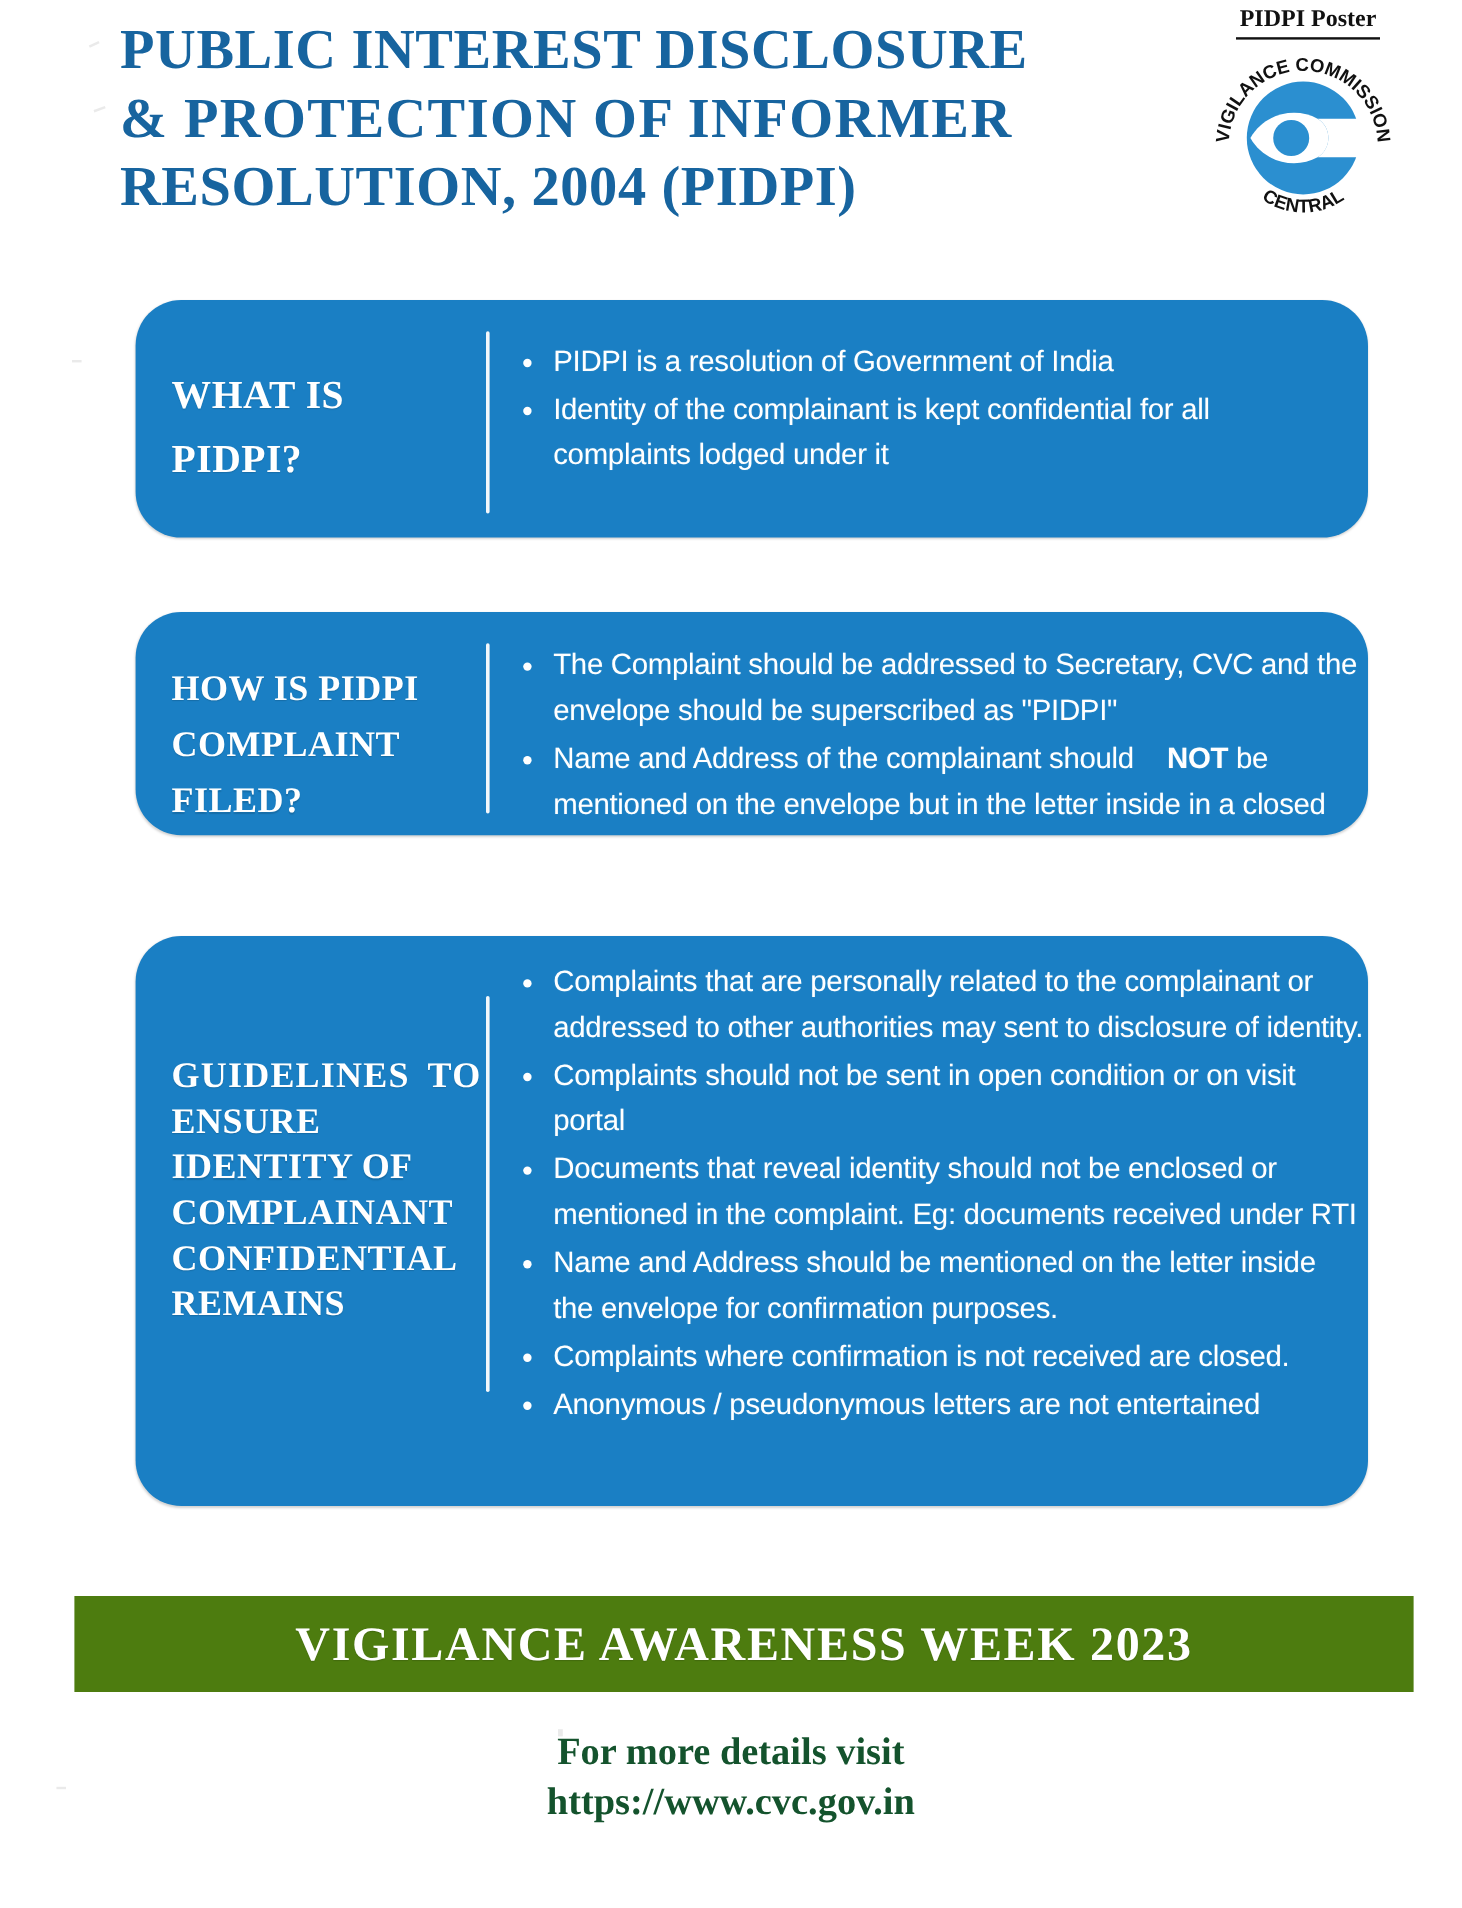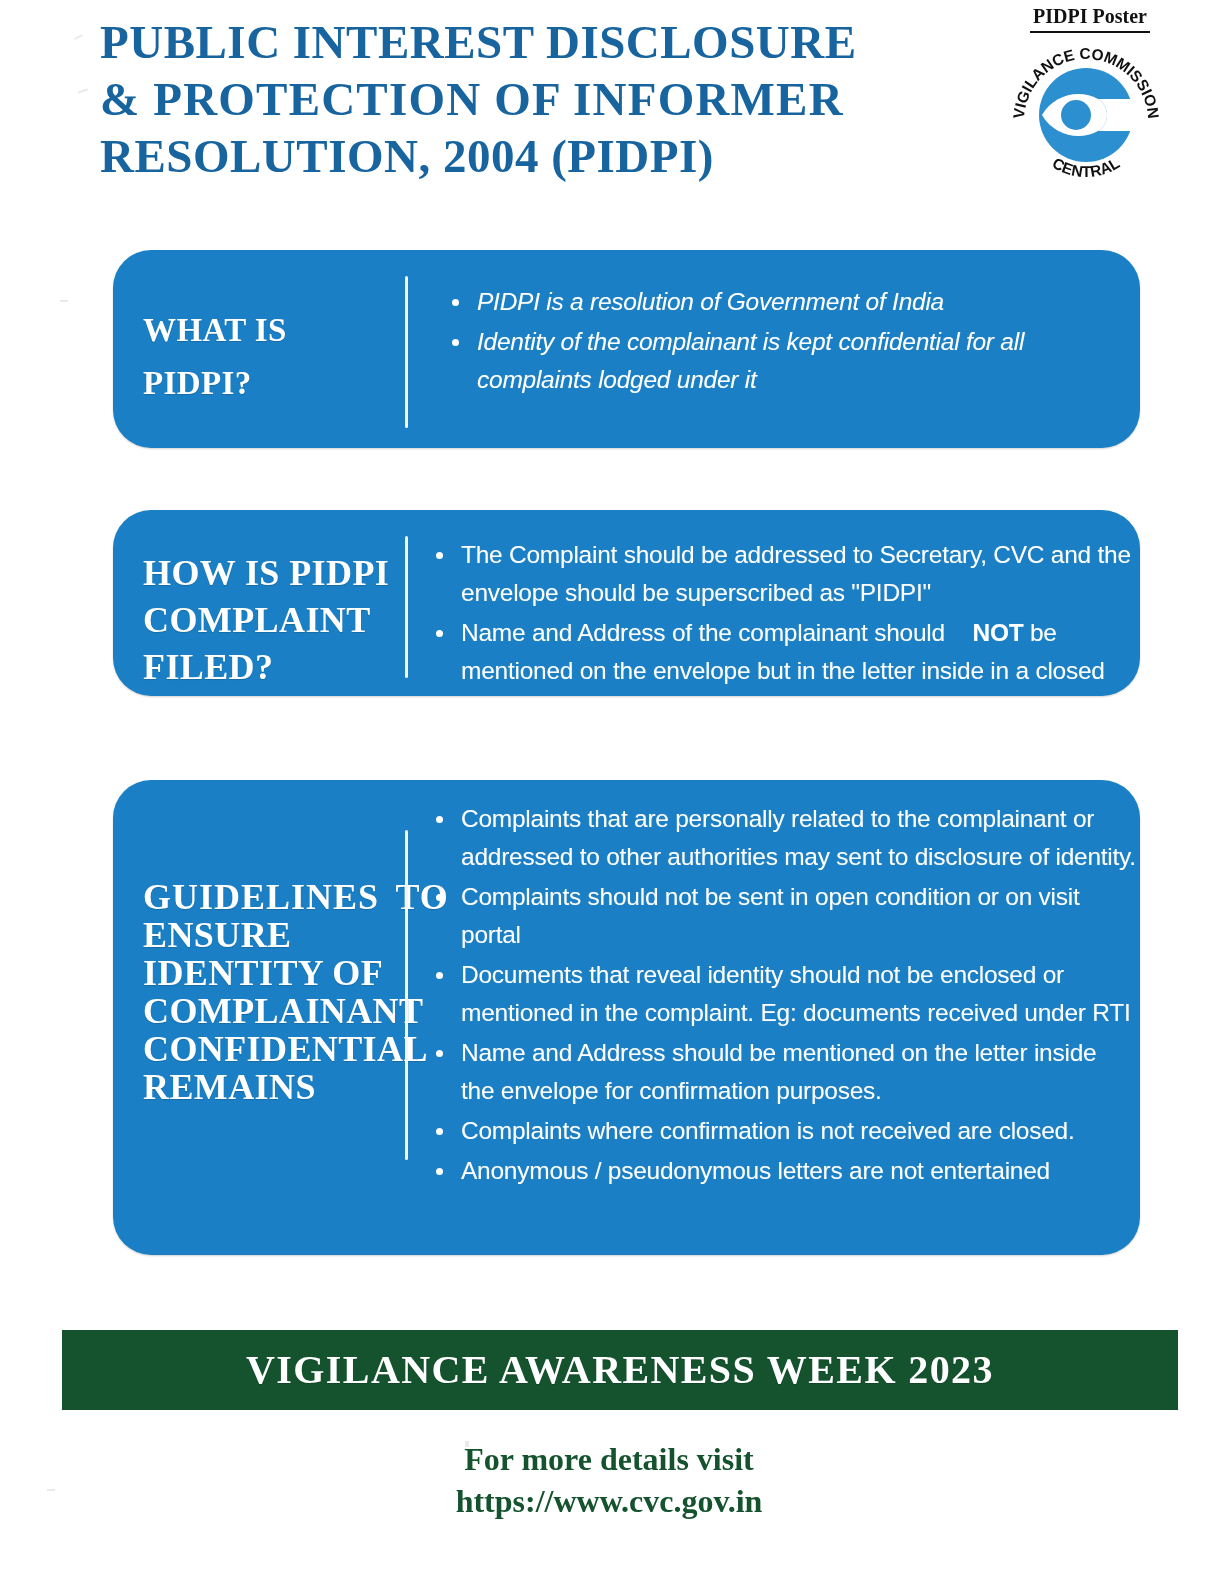--- a/index.html
+++ b/index.html
@@ -113,7 +113,7 @@
     font-family: "Liberation Sans Narrow", "Liberation Sans", sans-serif;
     font-stretch: condensed;
   }
-  #card-1 .bullet-list { left: 334px; top: 33px;  width: 690px; font-style: italic; }
+  #card-1 .bullet-list { left: 318px; top: 33px;  width: 690px; }
   #card-2 .bullet-list { left: 318px; top: 26px;  width: 700px; }
   #card-3 .bullet-list { left: 318px; top: 20px;  width: 705px; }
 

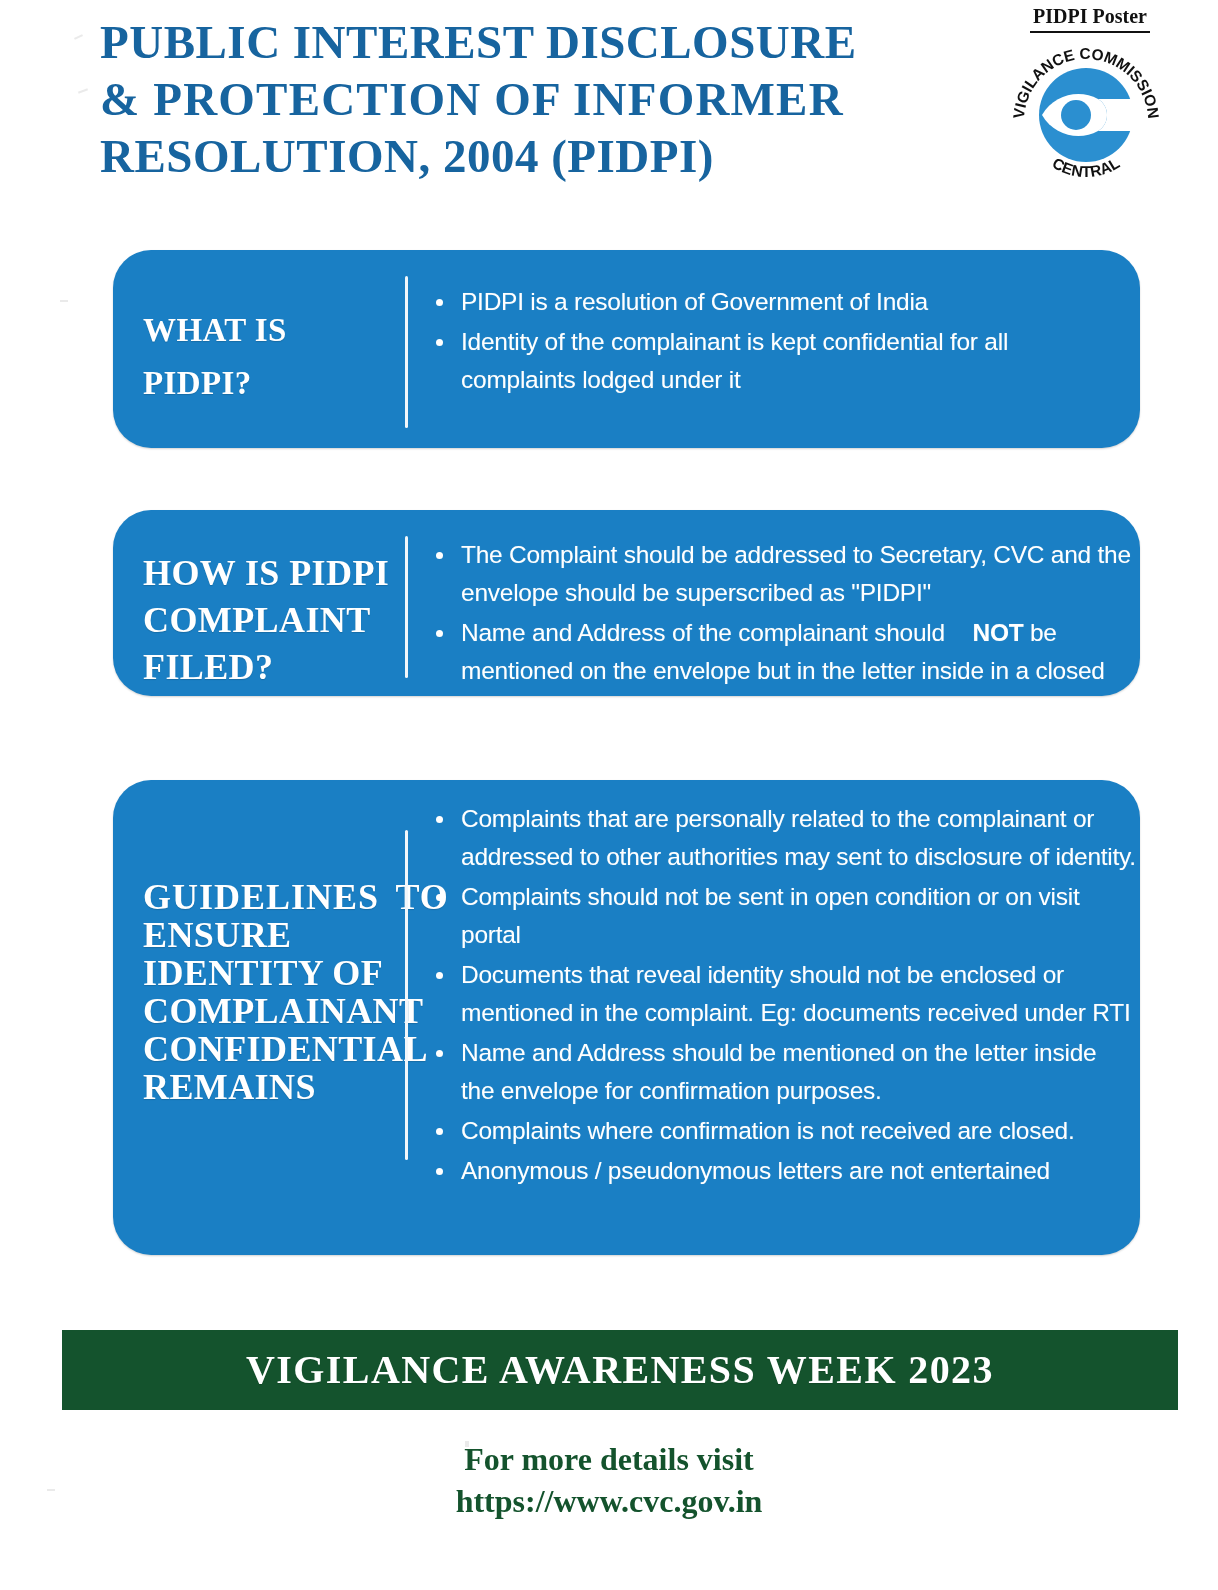--- a/index.html
+++ b/index.html
@@ -83,7 +83,7 @@
     color: #ffffff;
     font-family: "Liberation Serif", serif;
     font-weight: bold;
-    font-size: 36px;
+    font-size: 30px;
     line-height: 38px;
     letter-spacing: 0.4px;
     text-shadow: 0 1px 1px rgba(0,0,0,0.15);

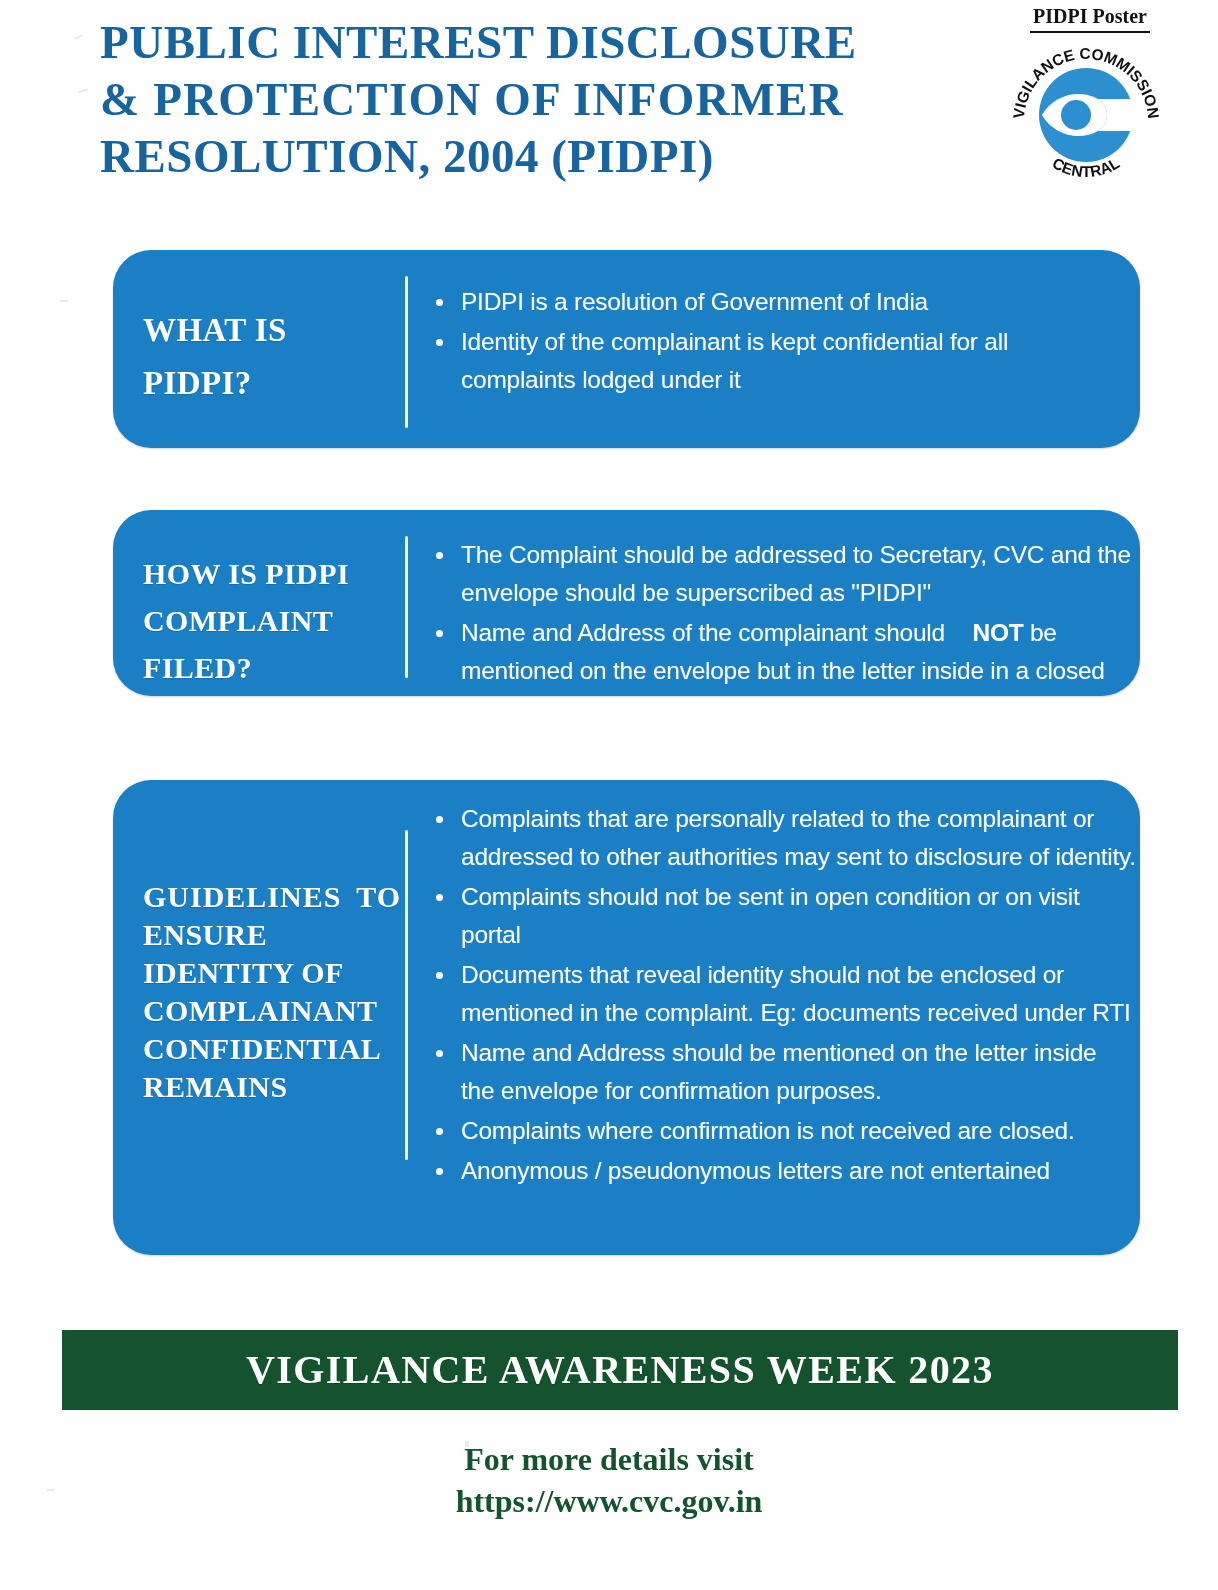--- a/index.html
+++ b/index.html
@@ -145,7 +145,7 @@
     top: 1330px;
     width: 1116px;
     height: 80px;
-    background: #14532d;
+    background: #4d7c0f;
   }
   #banner-text {
     position: absolute;

